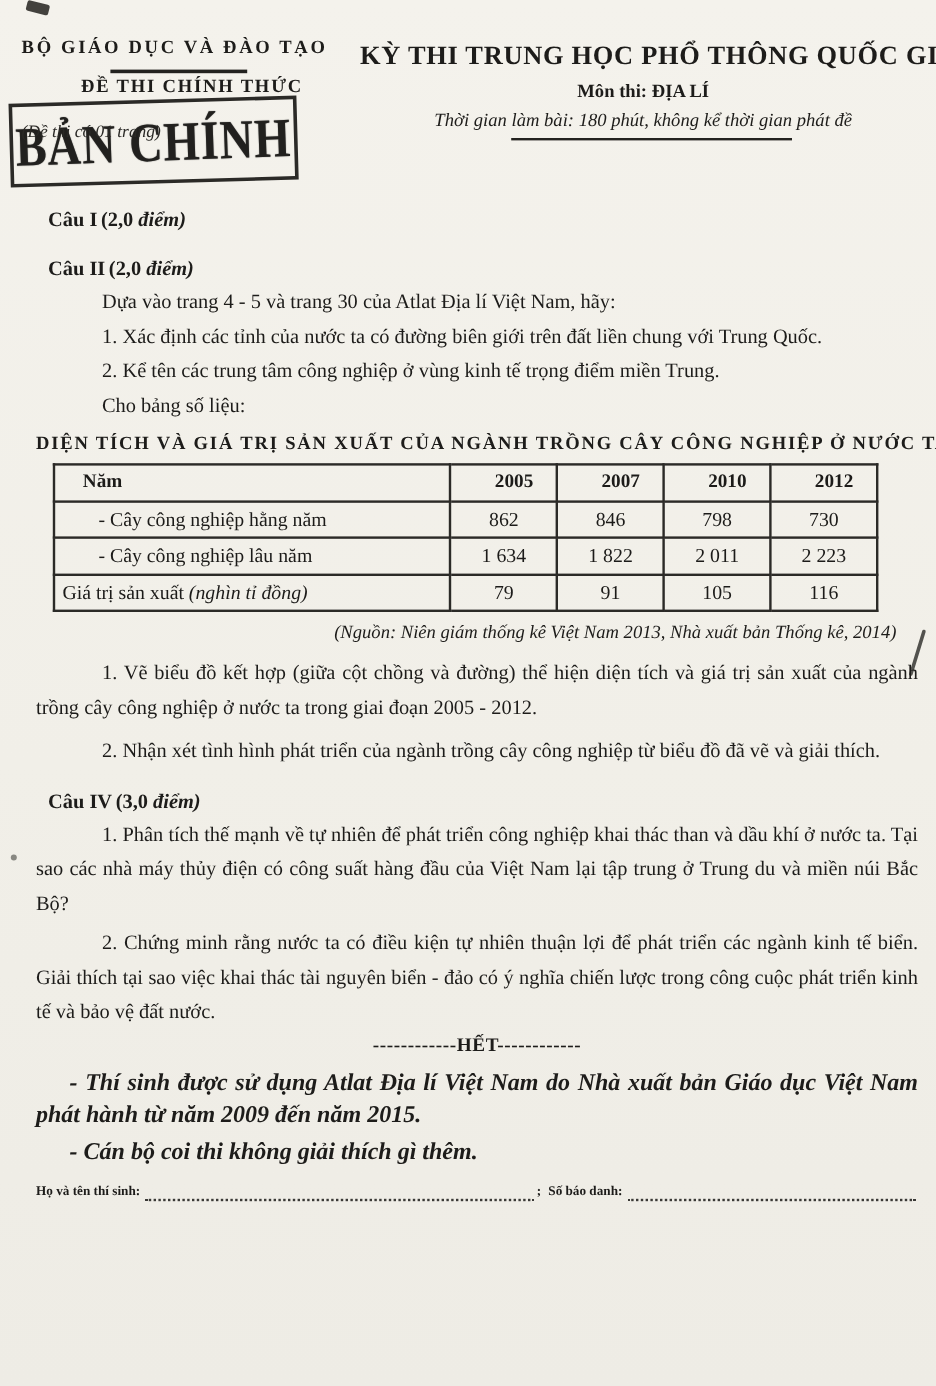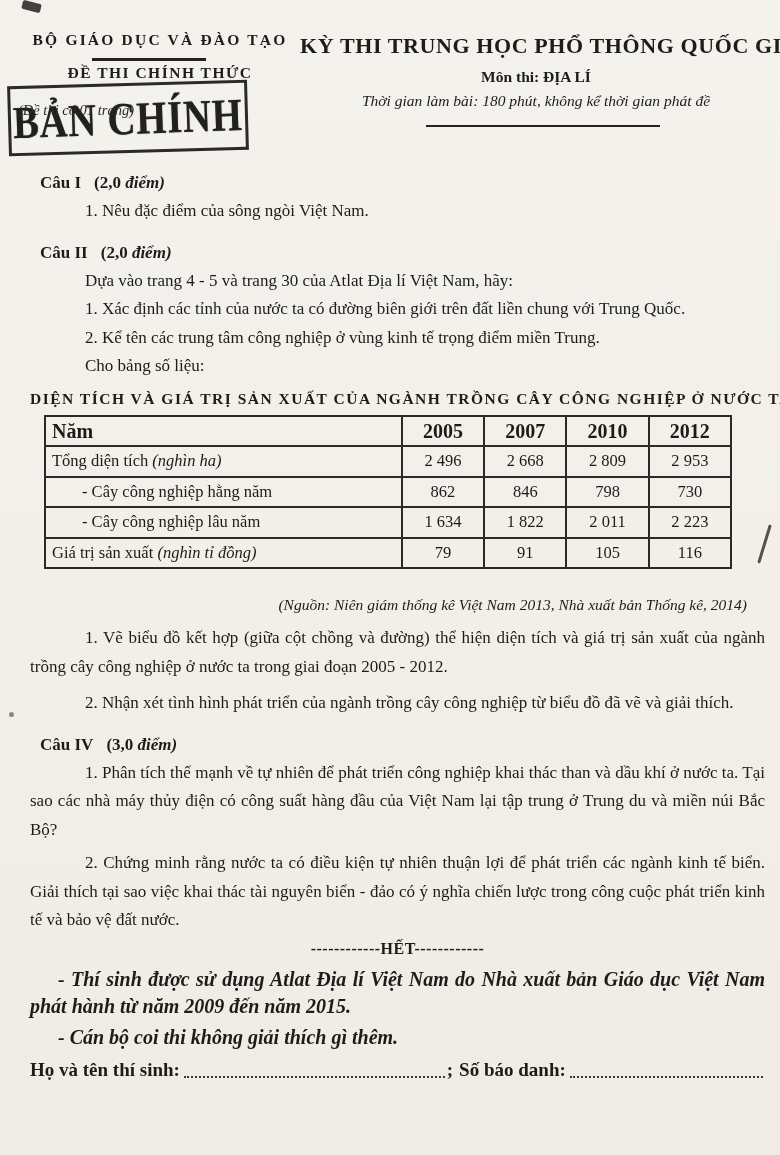--- a/index.html
+++ b/index.html
@@ -16,7 +16,7 @@
 
   
   .hdr{position:absolute;top:0;left:0;width:780px;height:165px;}
-  .ministry{position:absolute;left:18px;top:31px;width:284px;text-align:center;
+  .ministry{position:absolute;left:18px;top:31px;width:284px;
     font-weight:bold;font-size:15.5px;letter-spacing:2.2px;white-space:nowrap;}
   .ministry-rule{position:absolute;left:92px;top:58px;width:114px;height:3px;background:#23221f;}
   .official{position:absolute;left:18px;top:64px;width:284px;text-align:center;

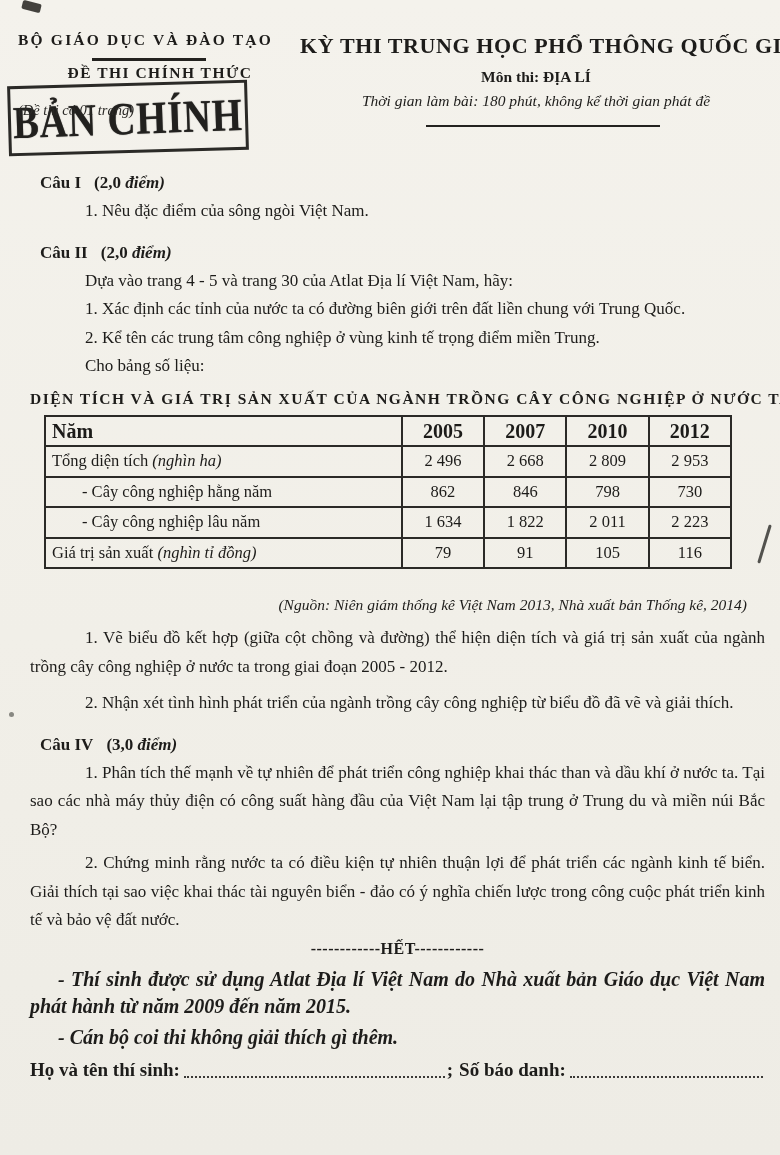--- a/index.html
+++ b/index.html
@@ -33,7 +33,7 @@
   .exam-title{font-weight:bold;font-size:22px;letter-spacing:.6px;white-space:nowrap;}
   .subject{margin-top:9px;font-weight:bold;font-size:15.5px;}
   .duration{margin-top:6px;font-style:italic;font-size:15.5px;white-space:nowrap;}
-  .duration .underl{border-bottom:2px solid #23221f;padding-bottom:16px;}
+  .duration .underl{border-bottom:2px solid #23221f;padding-bottom:6px;}
 
   
   .content{position:absolute;top:168px;left:30px;width:735px;font-size:17px;line-height:28.5px;}

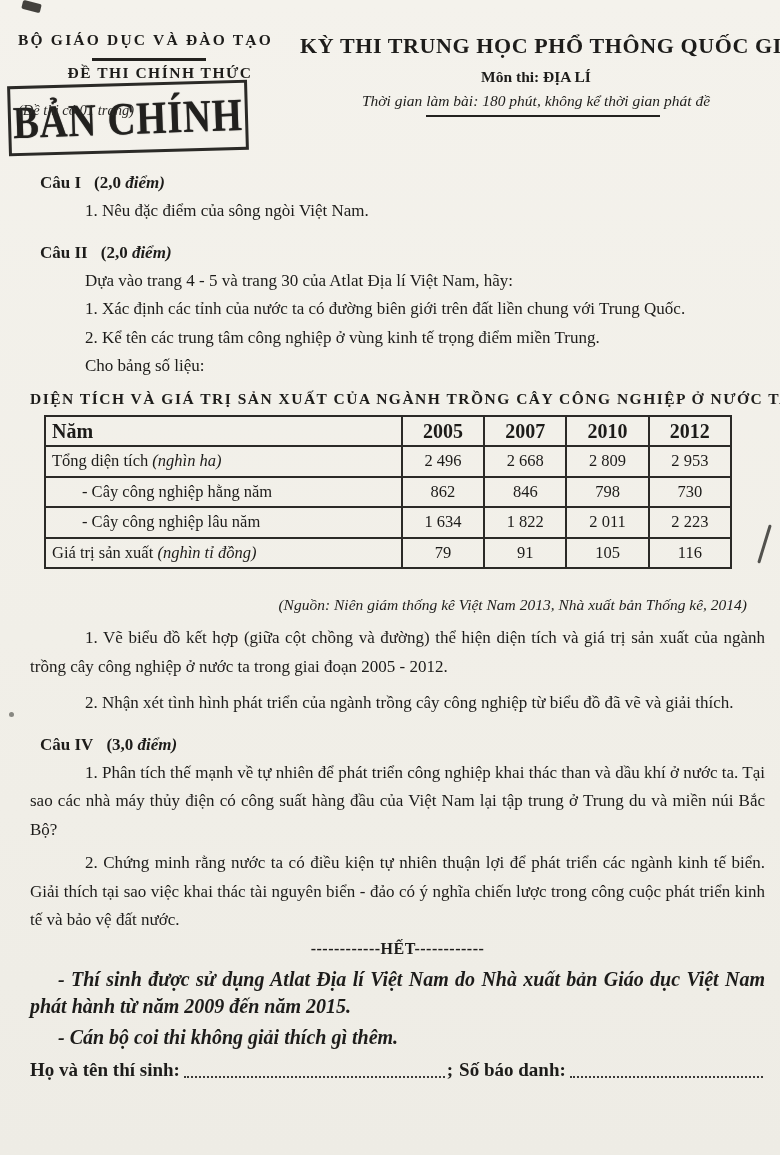--- a/index.html
+++ b/index.html
@@ -38,7 +38,7 @@
   
   .content{position:absolute;top:168px;left:30px;width:735px;font-size:17px;line-height:28.5px;}
   h3{margin:0 0 0 10px;font-size:17px;line-height:29px;font-weight:bold;}
-  h3 .pts{margin-left:13px;}
+  h3 .pts{margin-left:3px;}
   .mt{margin-top:12px;}
   p{margin:0;}
   .item{margin-left:55px;}

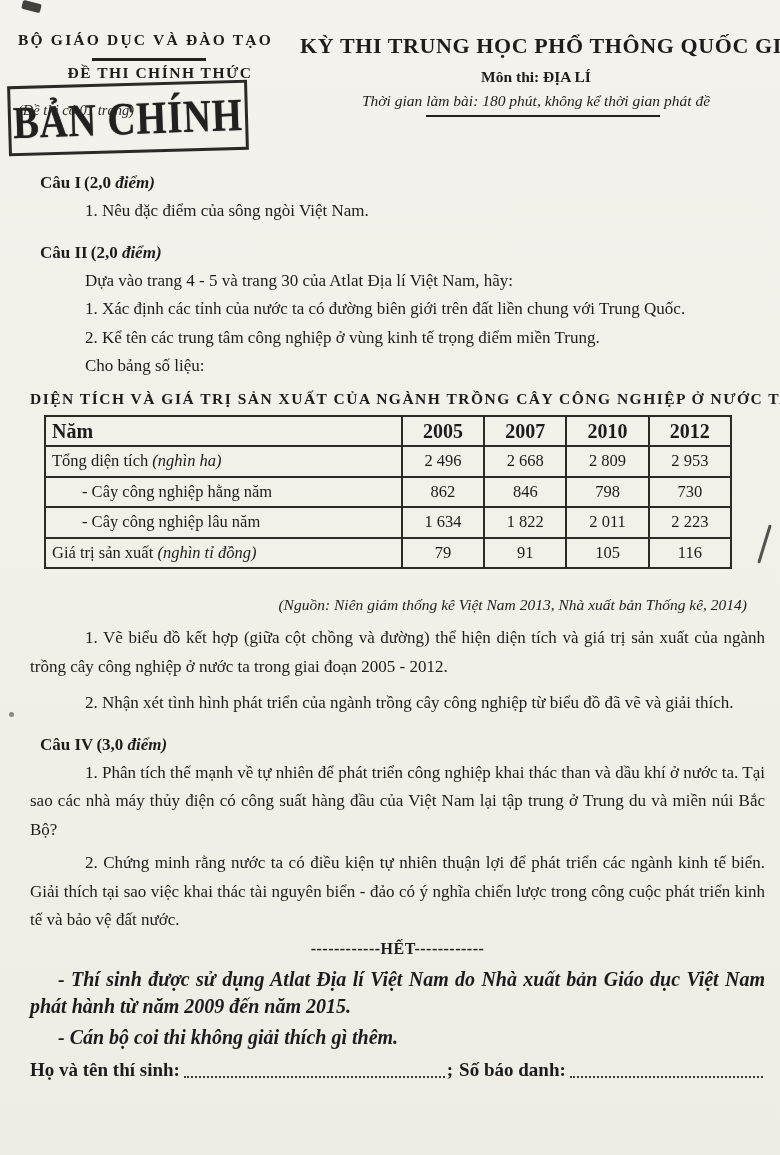--- a/index.html
+++ b/index.html
@@ -107,7 +107,6 @@
   <div class="content">
 
     <h3><span>Câu I</span><span class="pts"><span>(2,0 </span><i>điểm)</i></span></h3>
-    <p class="item">1. Nêu đặc điểm của sông ngòi Việt Nam.</p>
 
     <h3 class="mt"><span>Câu II</span><span class="pts"><span>(2,0 </span><i>điểm)</i></span></h3>
     <p class="intro">Dựa vào trang 4 - 5 và trang 30 của Atlat Địa lí Việt Nam, hãy:</p>

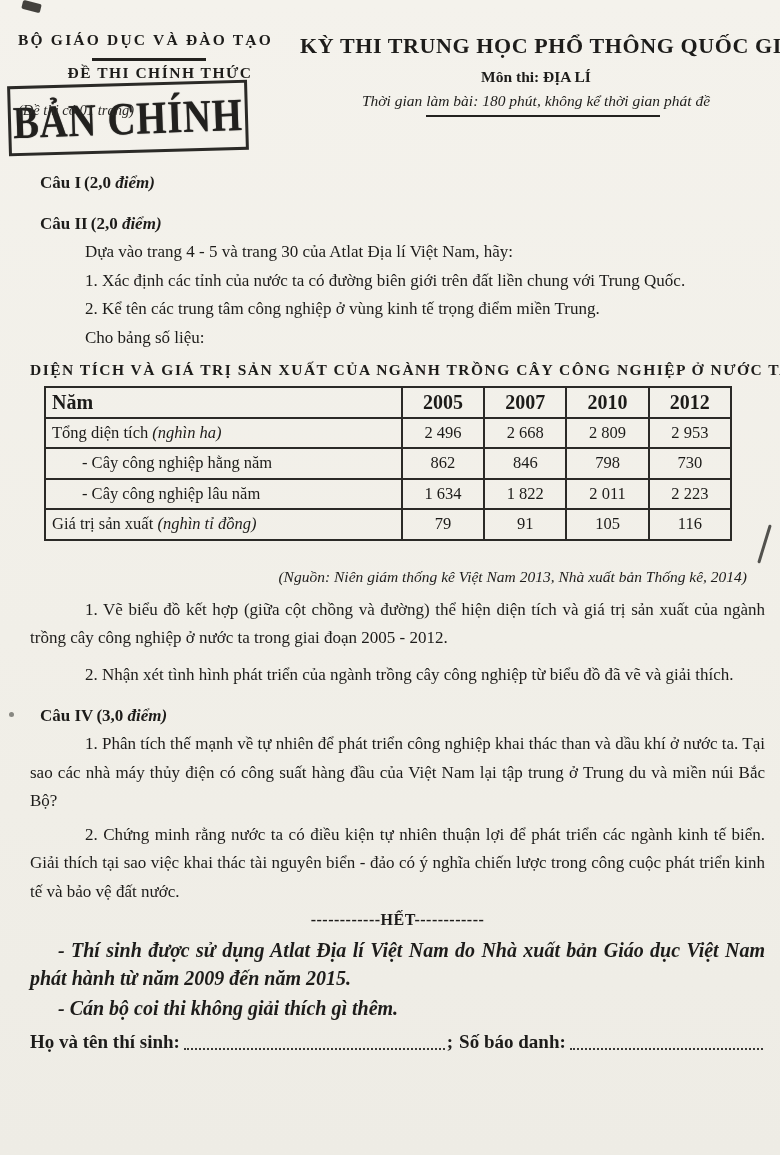--- a/index.html
+++ b/index.html
@@ -49,7 +49,7 @@
   table.data{border-collapse:collapse;margin-left:14px;width:688px;
     font-size:16px;color:#1c1b19;}
   table.data th,table.data td{border:2px solid #2b2a27;padding:0 6px;vertical-align:middle;}
-  table.data thead th{height:20px;font-size:20px;}
+  table.data thead th{height:20px;font-size:16px;padding-left:23px;}
   table.data tbody tr{height:28px;}
   th.rowhead{text-align:left;padding-left:10px;}
   td.rowlabel{text-align:left;padding-left:10px;font-size:16.5px;}

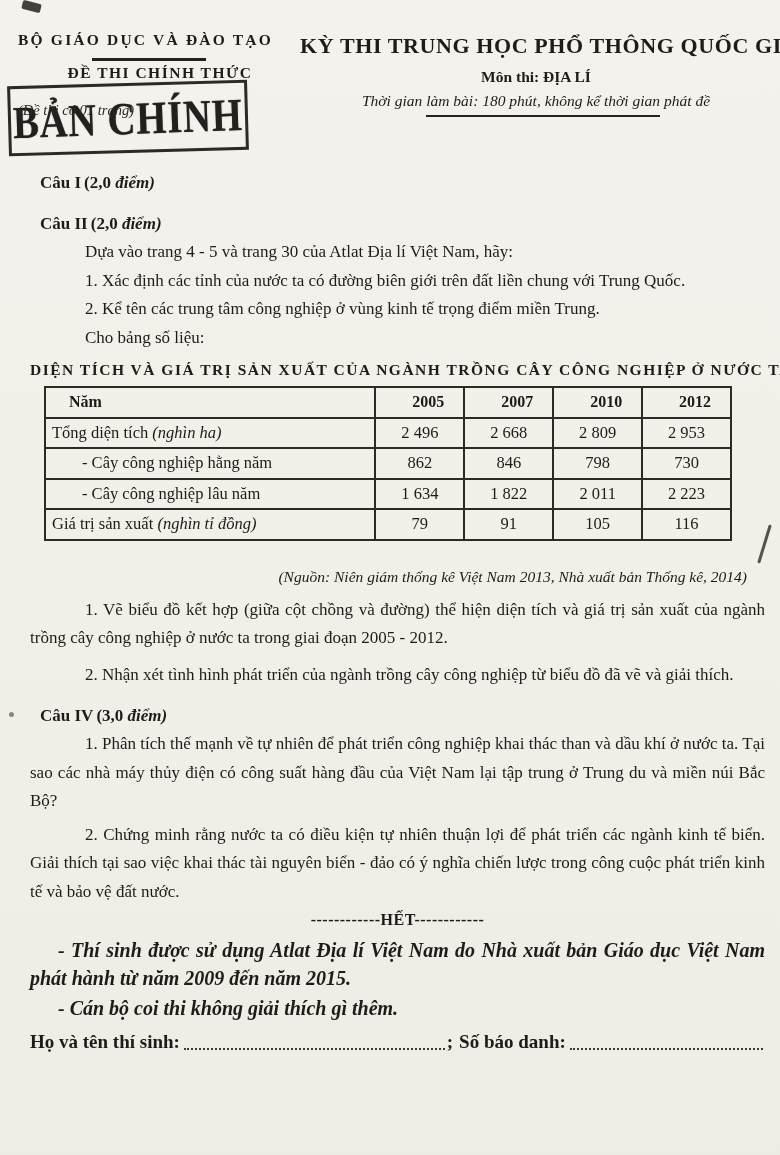--- a/index.html
+++ b/index.html
@@ -128,13 +128,6 @@
       </thead>
       <tbody>
         <tr>
-          <td class="rowlabel"><span>Tổng diện tích</span> <i>(nghìn ha)</i></td>
-          <td class="num">2 496</td>
-          <td class="num">2 668</td>
-          <td class="num">2 809</td>
-          <td class="num">2 953</td>
-        </tr>
-        <tr>
           <td class="rowlabel indent"><span>- Cây công nghiệp hằng năm</span></td>
           <td class="num">862</td>
           <td class="num">846</td>

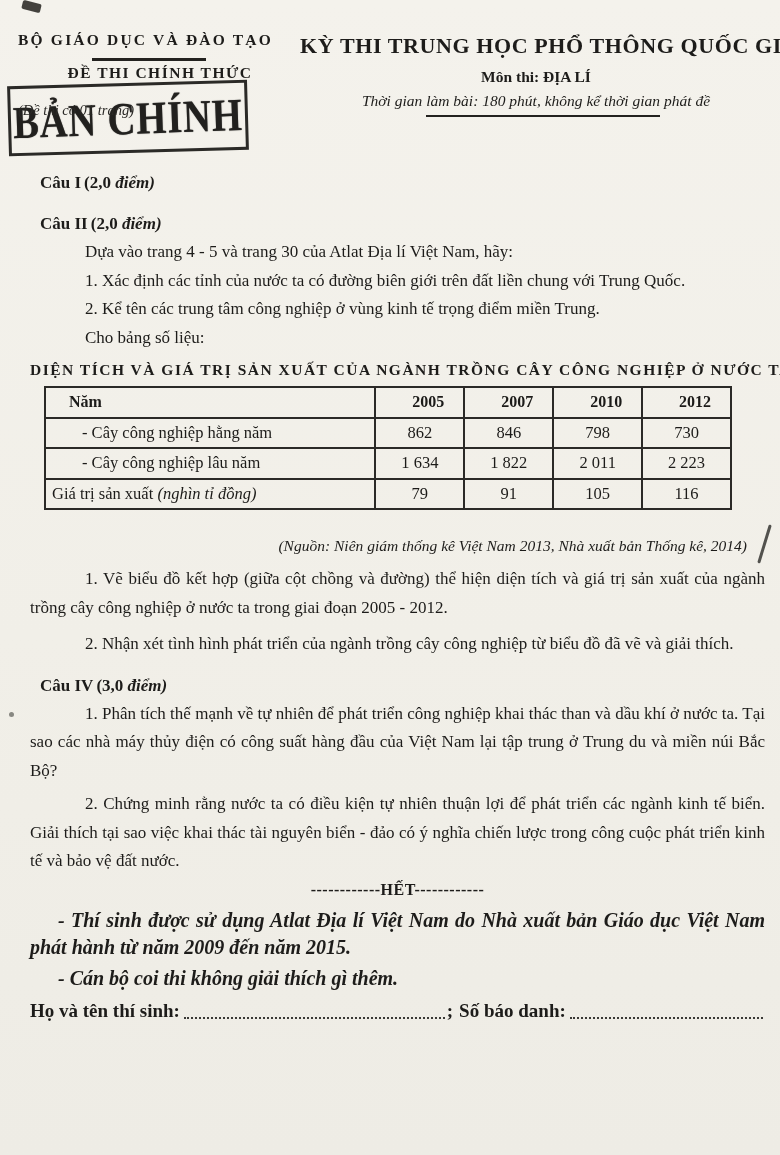--- a/index.html
+++ b/index.html
@@ -56,7 +56,7 @@
   td.rowlabel.indent{padding-left:36px;margin-left:18px;}
   td.num,th.yr{text-align:center;font-size:16.5px;}
   th.yr{font-weight:bold;}
-  .src{margin-top:23px;text-align:right;padding-right:18px;font-style:italic;
+  .src{margin-top:5px;text-align:right;padding-right:18px;font-style:italic;
     font-size:15.5px;line-height:25px;}
   .t1{margin-top:7px;}
   .t2{margin-top:8px;}

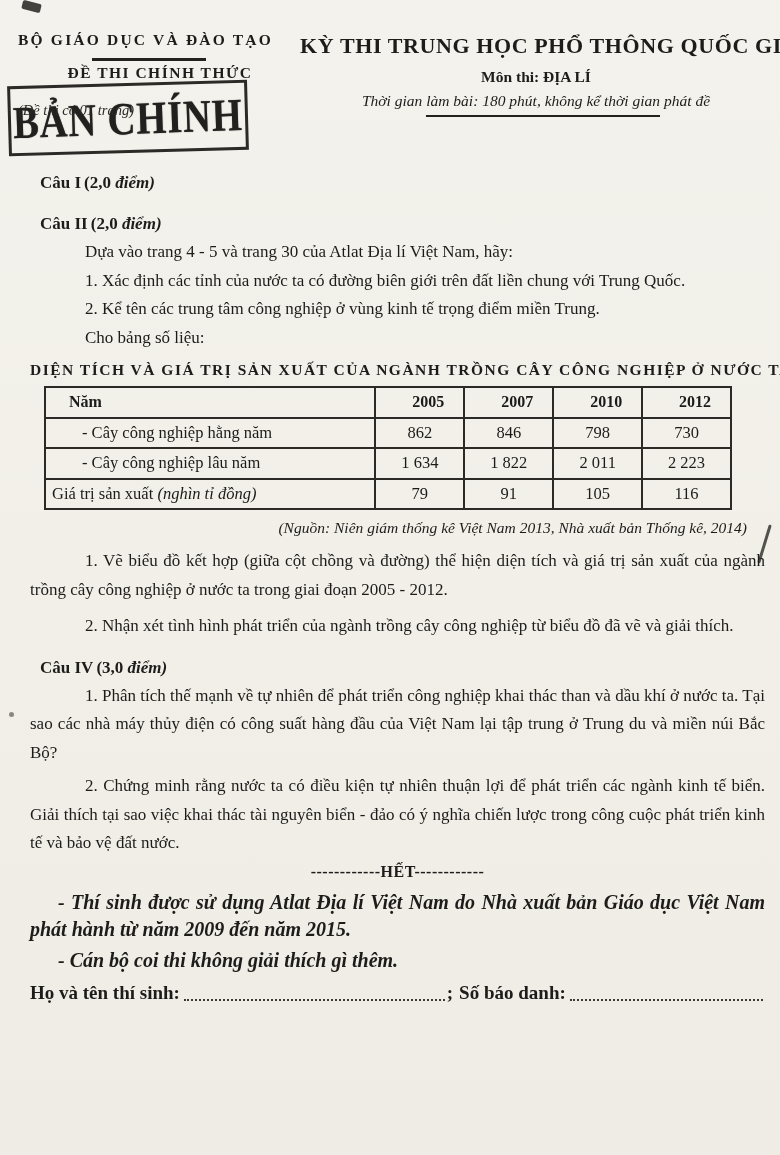--- a/index.html
+++ b/index.html
@@ -67,7 +67,7 @@
     text-align:justify;text-indent:28px;}
   .fnote1{margin-top:5px;}
   .fnote2{margin-top:3px;}
-  .idline{margin-top:6px;display:flex;align-items:flex-end;font-size:19px;line-height:26px;}
+  .idline{margin-top:6px;display:flex;align-items:flex-end;font-size:11px;line-height:26px;}
   .idline .lbl{font-weight:bold;white-space:nowrap;}
   .leader{flex-grow:1;border-bottom:2px dotted #3a3936;margin:0 2px 5px 4px;height:18px;}
   .leader.first{flex-grow:1.35;}

